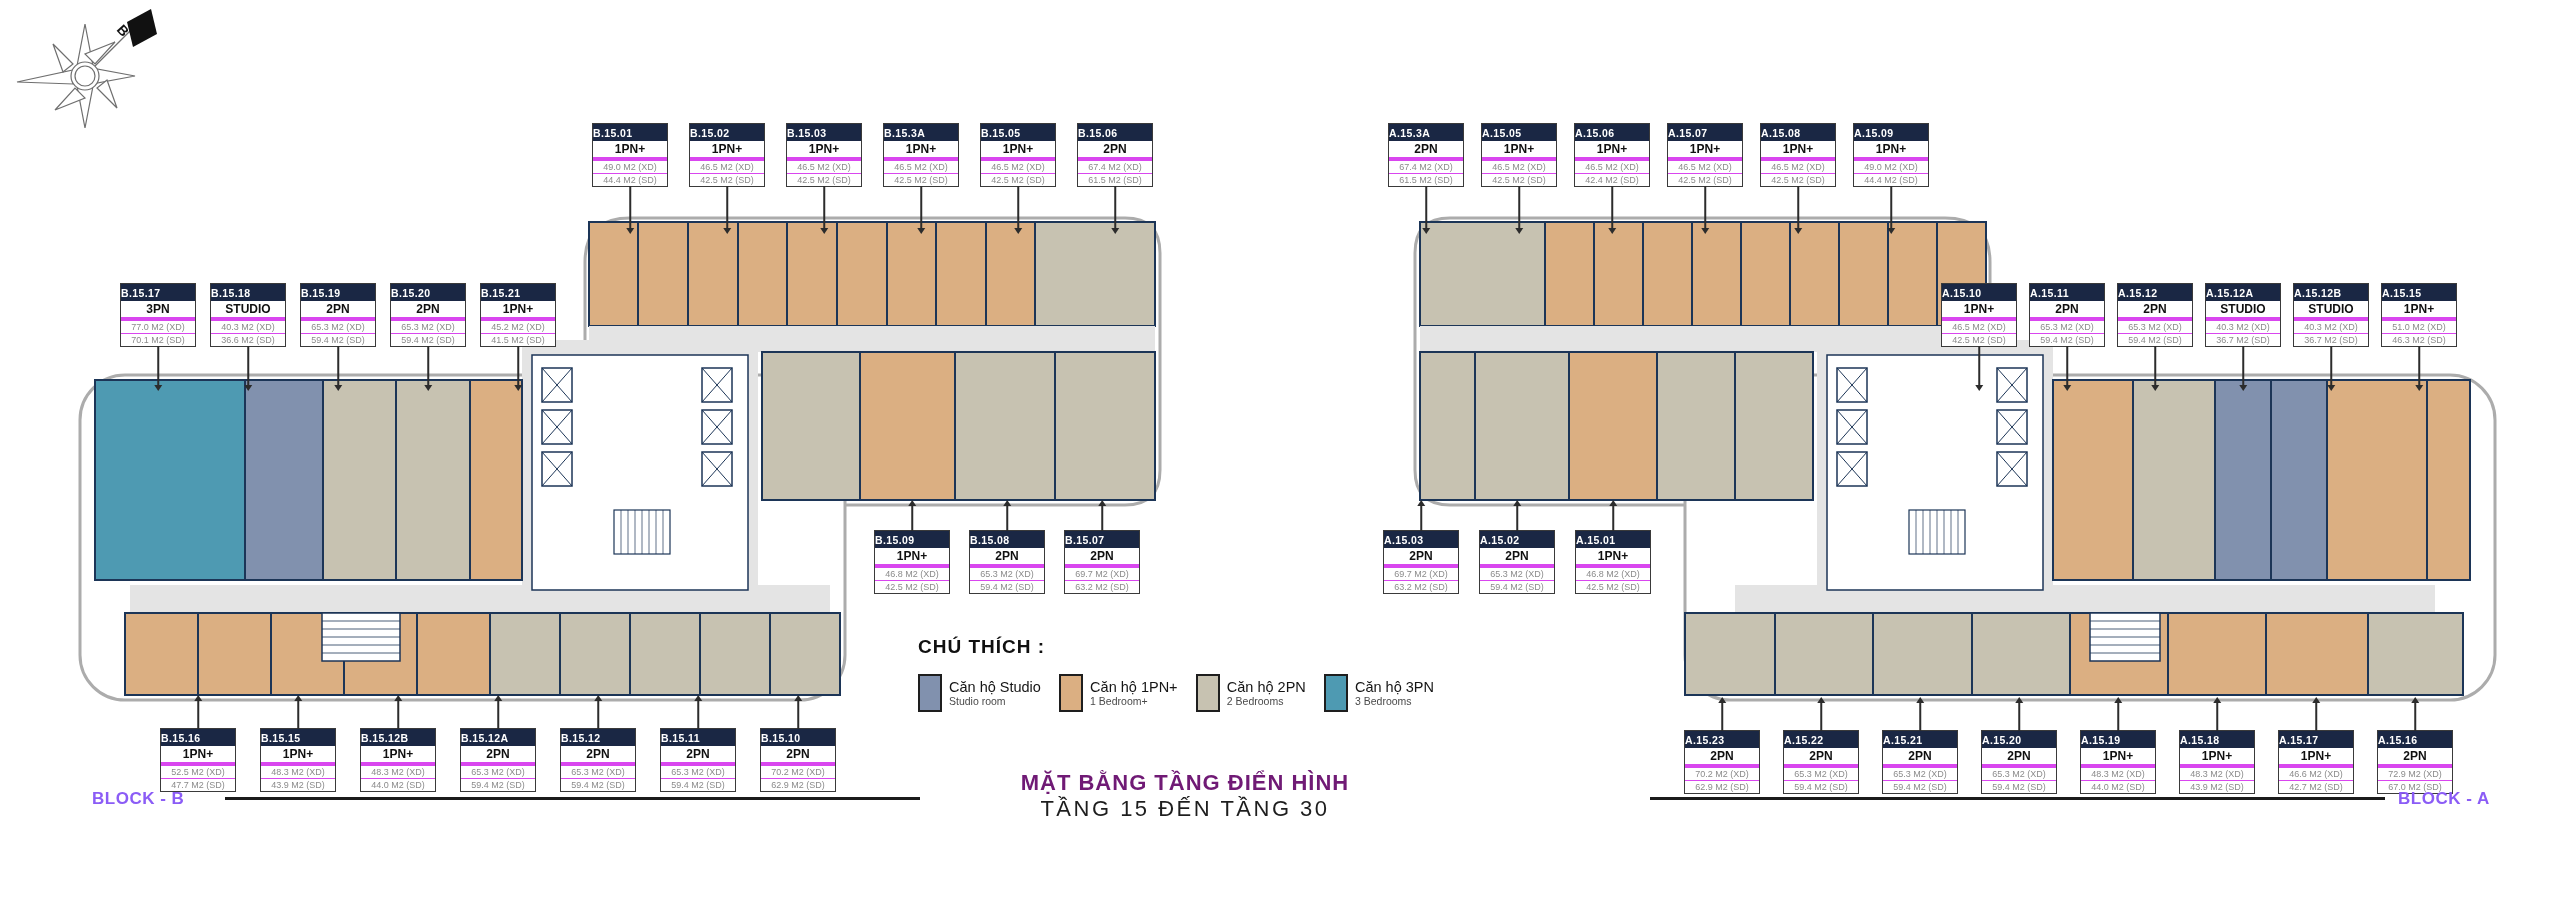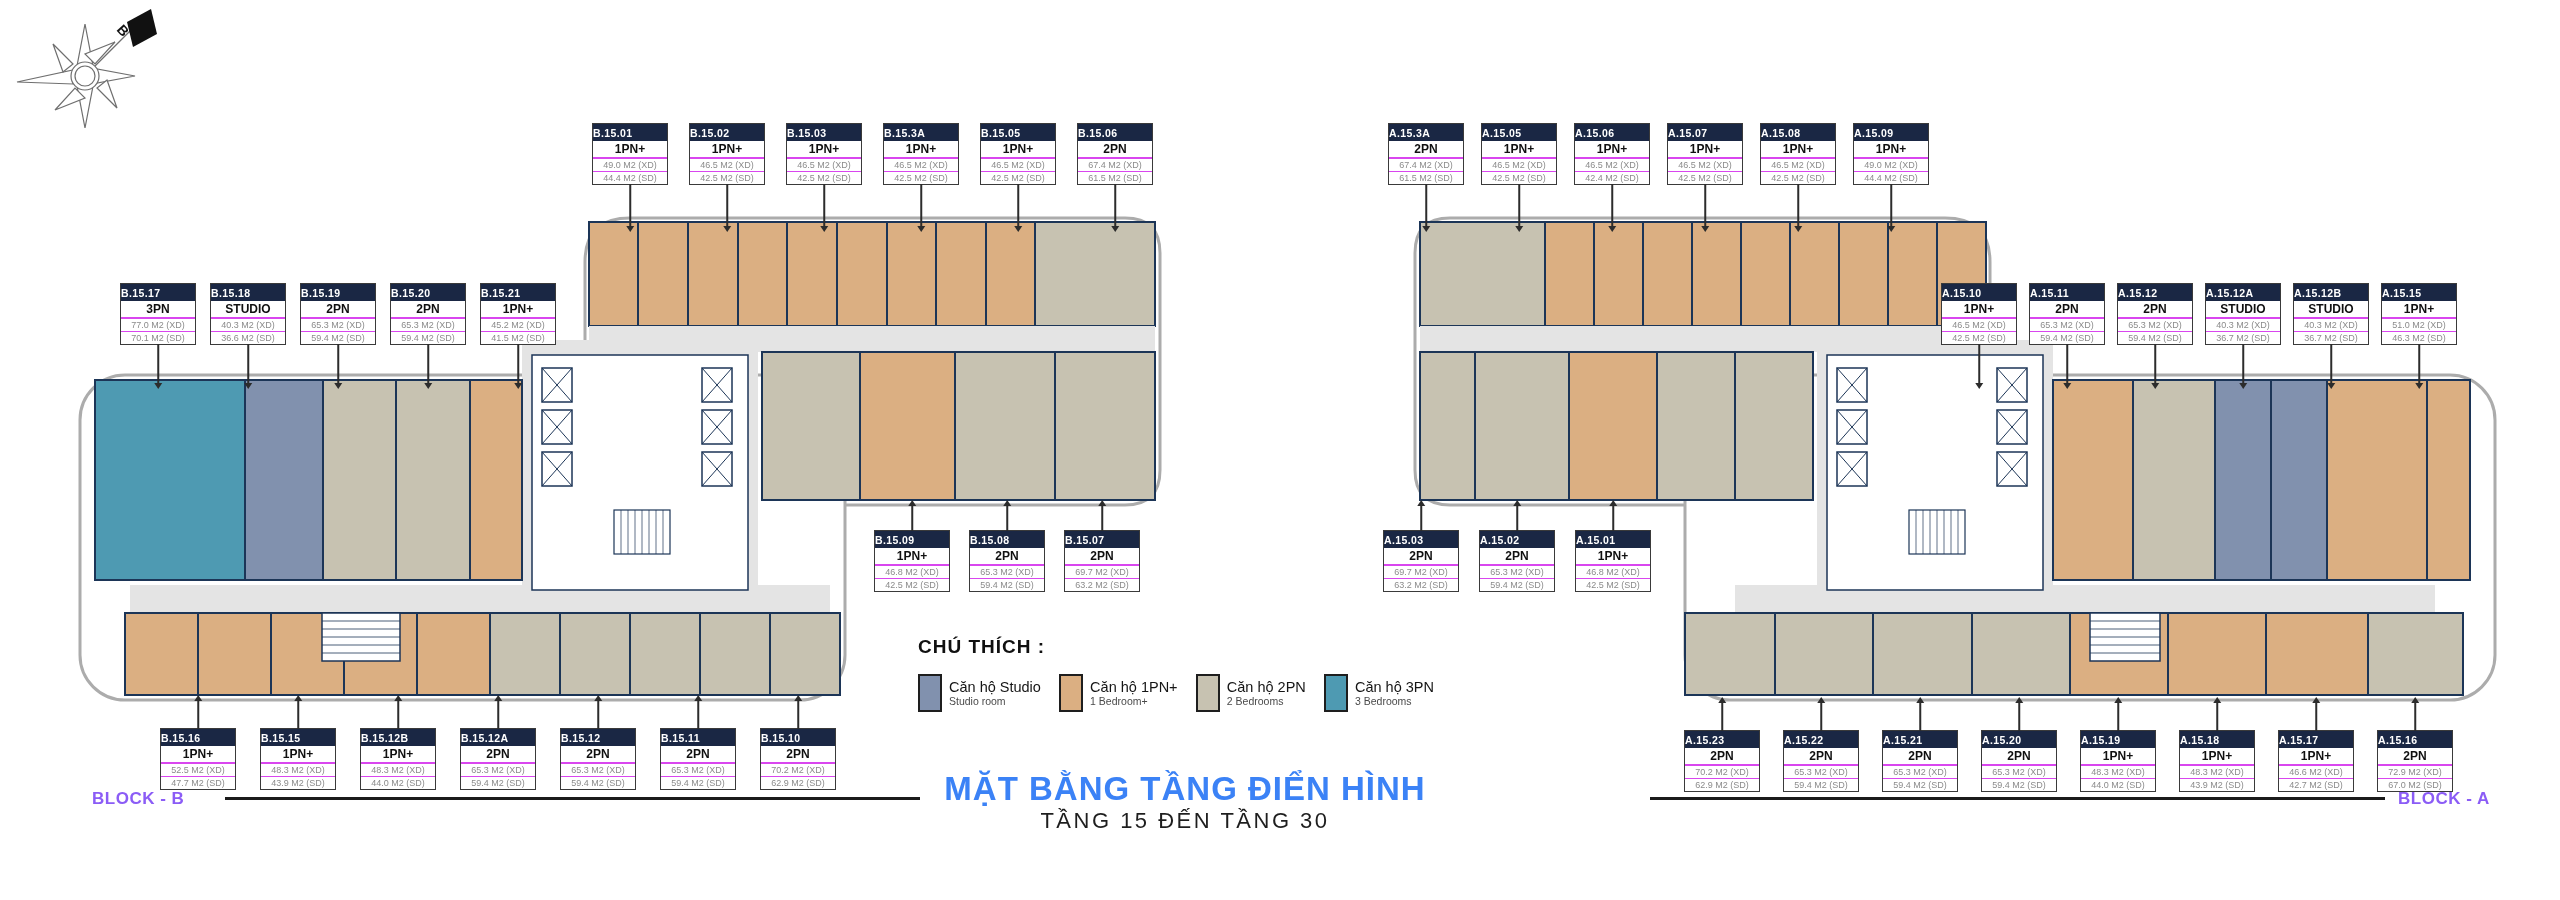--- a/index.html
+++ b/index.html
@@ -16,7 +16,7 @@
          padding:2.5px 0 2px;letter-spacing:.4px;white-space:nowrap;}
   .uc-type{font-size:12px;font-weight:bold;color:#101010;text-align:center;padding:1px 0;}
   .uc-xd,.uc-sd{font-size:9px;color:#8b8b8b;text-align:center;padding:1px 0;white-space:nowrap;}
-  .uc-xd{border-top:2px solid #d946ef;}
+  .uc-xd{border-top:4px solid #d946ef;}
   .uc-sd{border-top:1px solid #d946ef;}
   .stem{position:absolute;left:50%;transform:translateX(-50%);width:1.5px;background:#2c2c2c;}
   .g-down .stem{top:100%;height:var(--stem,40px);}

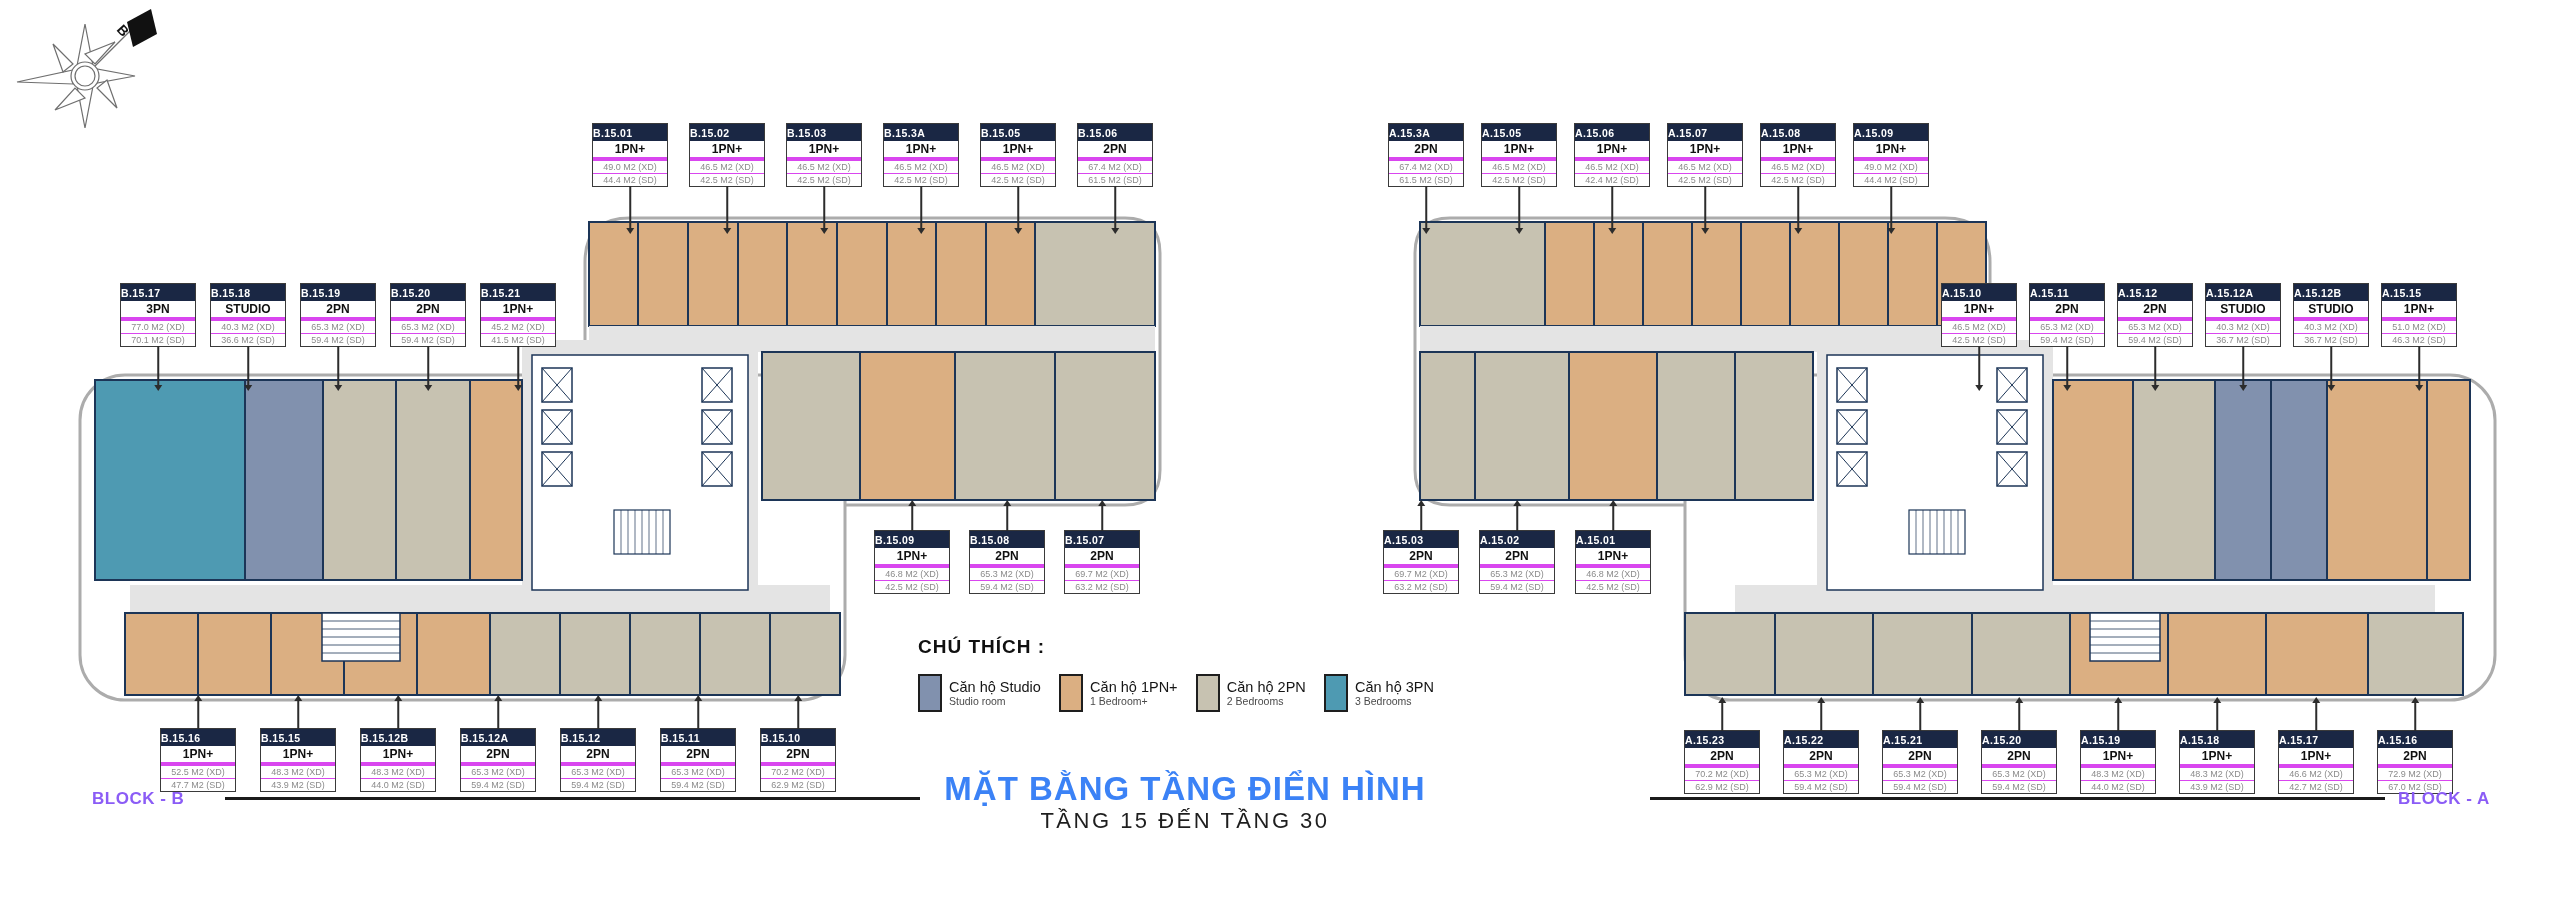--- a/index.html
+++ b/index.html
@@ -43,7 +43,7 @@
 
   
   .main-title{position:absolute;left:935px;top:770px;width:500px;text-align:center;z-index:6;}
-  .main-title .t1{font-size:33px;font-weight:bold;color:#3b82f6;letter-spacing:1px;white-space:nowrap;}
+  .main-title .t1{font-size:22px;font-weight:bold;color:#701a75;letter-spacing:1px;white-space:nowrap;}
   .main-title .t2{font-size:22px;font-weight:normal;color:#1e1e1e;letter-spacing:2.5px;}
 </style>
 </head>

